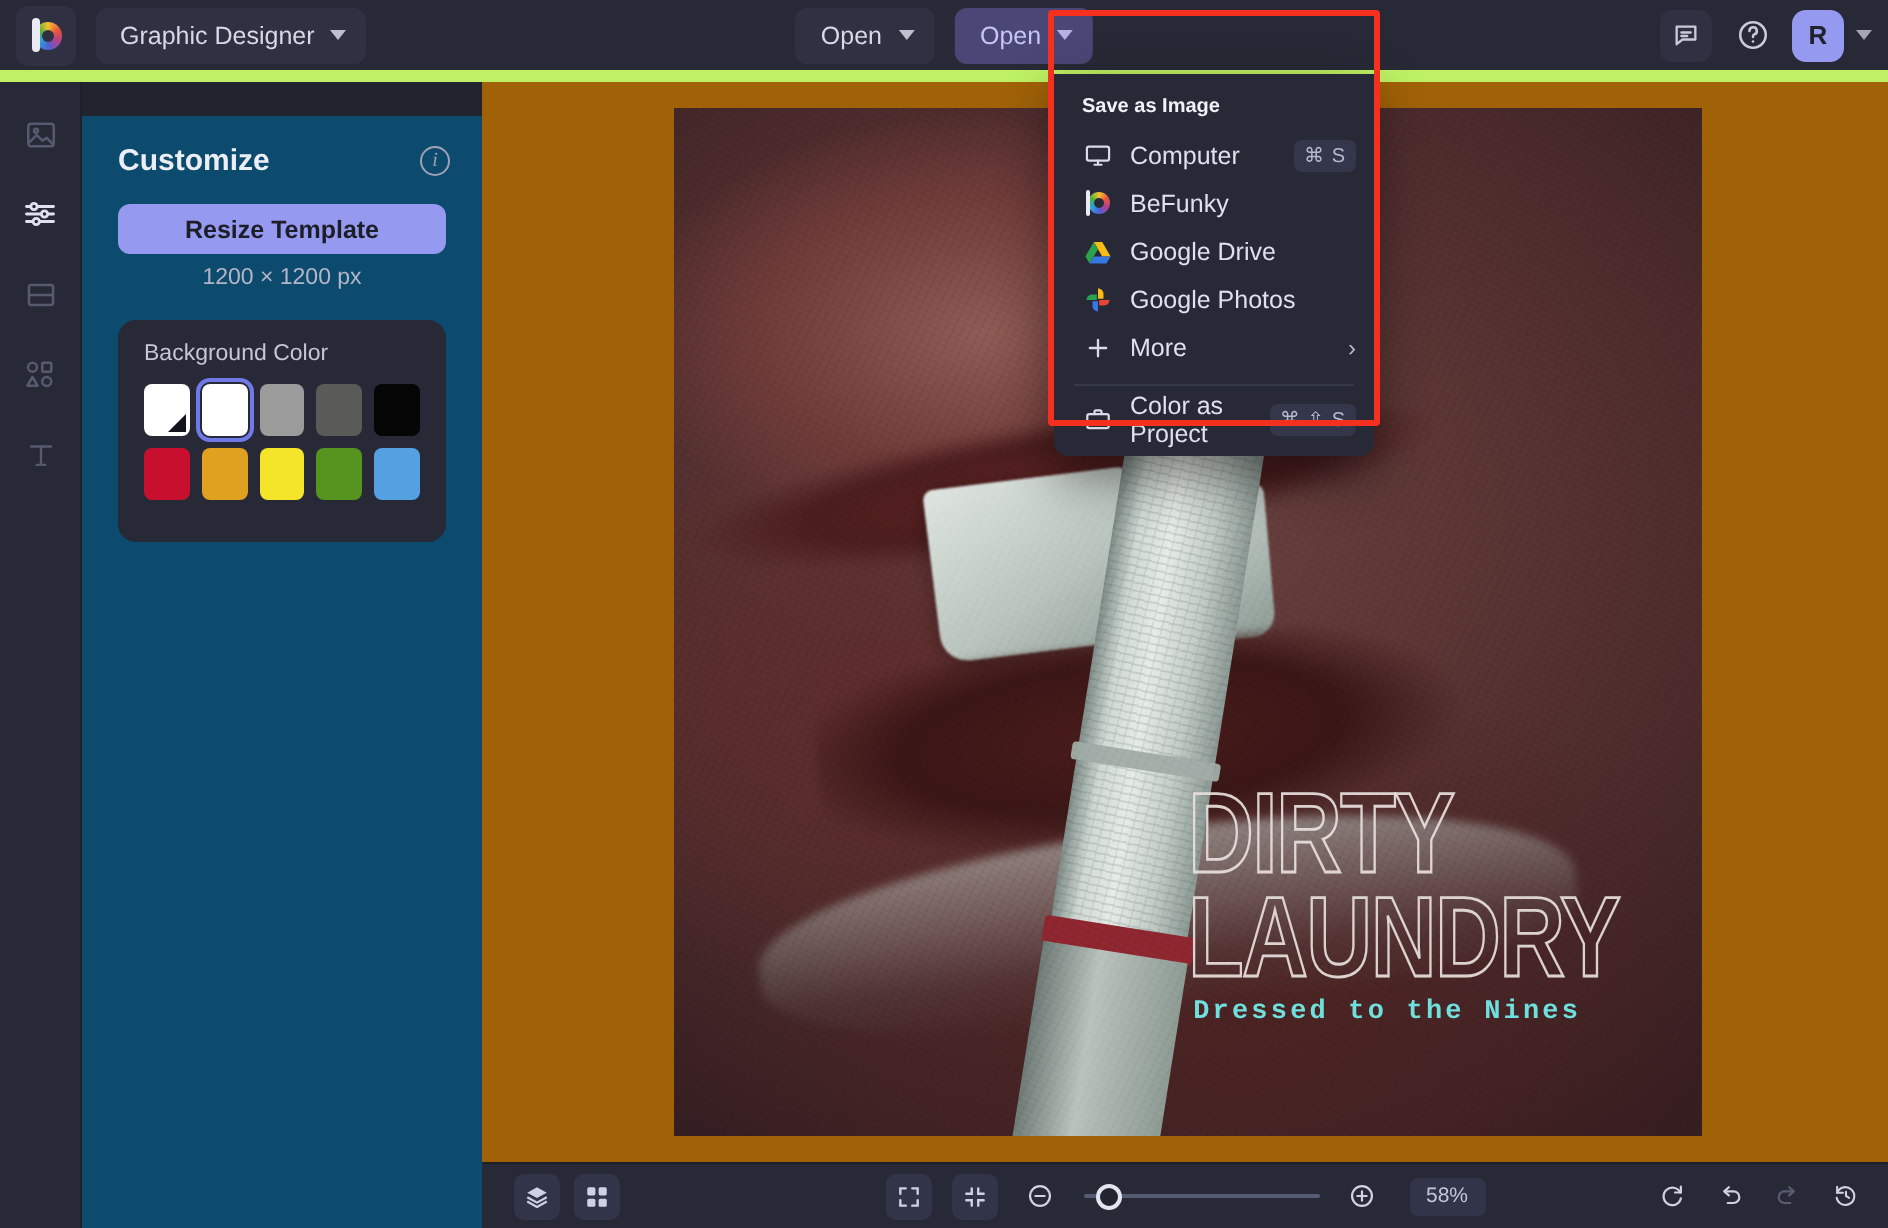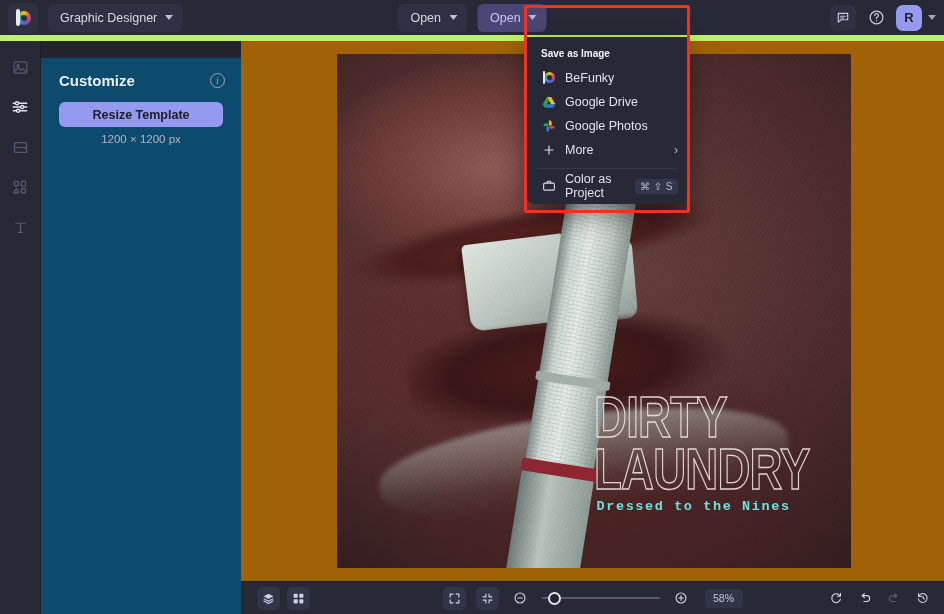--- a/index.html
+++ b/index.html
@@ -488,6 +488,16 @@
   <div id="save-menu">
     <div class="menu-section">Save as Image</div>
 
+    <div class="menu-item">
+      <span class="mi-icon">
+        <svg width="14" height="14" viewBox="0 0 24 24" fill="none" stroke="#d9dbe6" stroke-width="1.9">
+          <rect x="2.5" y="4" width="19" height="12" rx="1.8"></rect>
+          <path d="M9 19.5h6M12 16v3.5" stroke-linecap="round"></path>
+        </svg>
+      </span>
+      <span class="mi-label">Computer</span>
+      <span class="mi-kbd">⌘ S</span>
+    </div>
 
     <div class="menu-item">
       <span class="mi-icon">

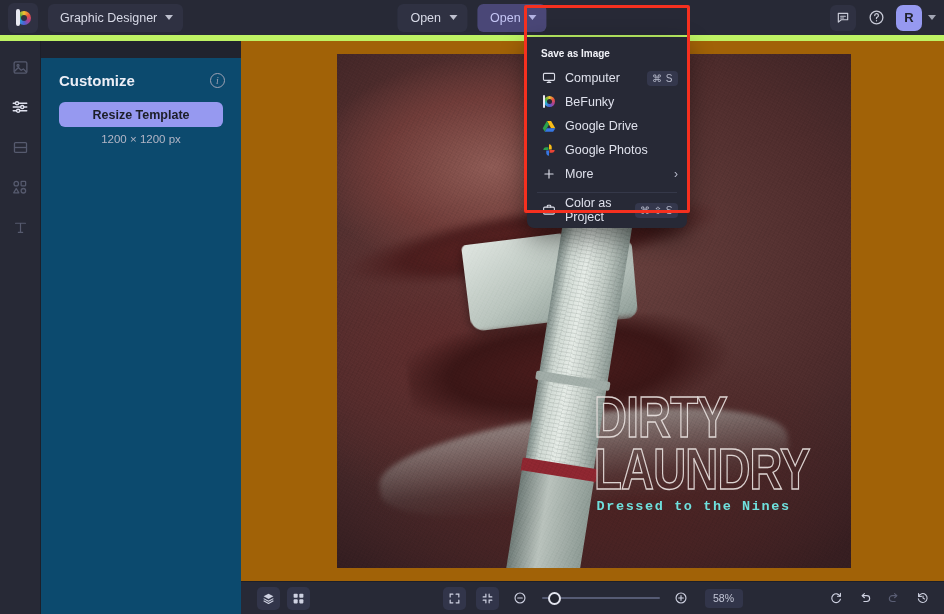--- a/index.html
+++ b/index.html
@@ -381,6 +381,25 @@
     <div class="resize-btn">Resize Template</div>
     <div class="dims">1200 × 1200 px</div>
 
+    <div class="bg-card">
+      <div class="bg-label">Background Color</div>
+      <div class="sw-row">
+        <div class="sw" style="background:#ffffff">
+          <span class="tri"></span>
+        </div>
+        <div class="sw sel" style="background:#ffffff"></div>
+        <div class="sw" style="background:#9b9b9b"></div>
+        <div class="sw" style="background:#5a5a57"></div>
+        <div class="sw" style="background:#050505"></div>
+      </div>
+      <div class="sw-row">
+        <div class="sw" style="background:#c8102e"></div>
+        <div class="sw" style="background:#e0a020"></div>
+        <div class="sw" style="background:#f5e52a"></div>
+        <div class="sw" style="background:#57941f"></div>
+        <div class="sw" style="background:#54a0e0"></div>
+      </div>
+    </div>
   </div>
 
   <div id="stage">

